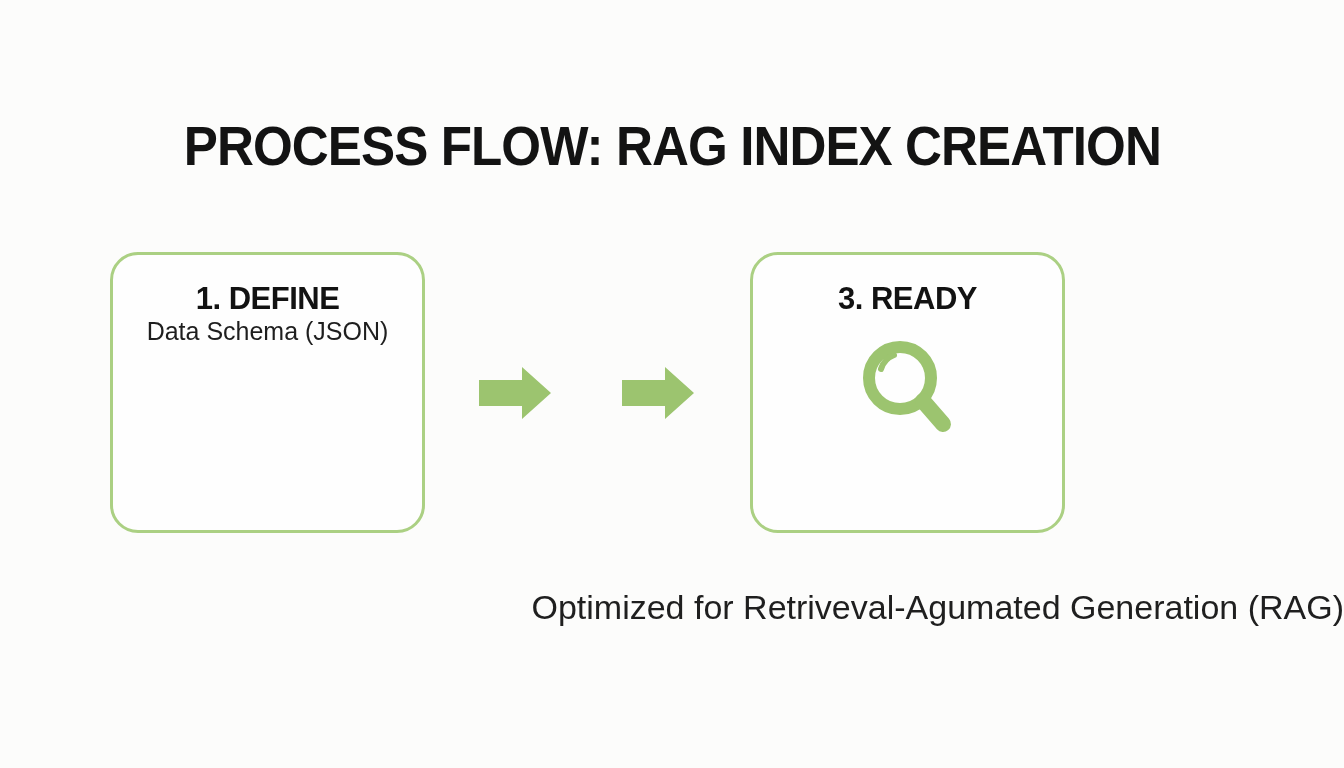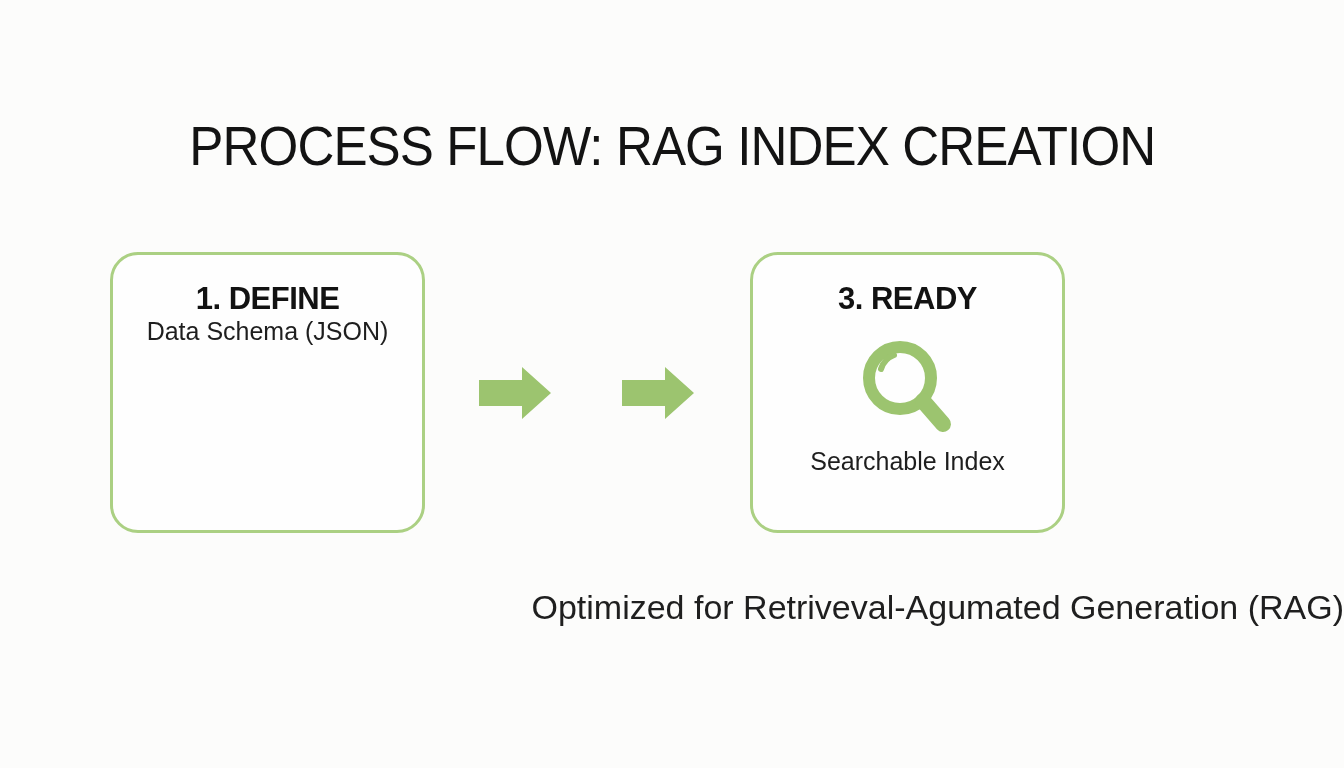--- a/index.html
+++ b/index.html
@@ -22,7 +22,7 @@
     top: 114px; left: 0; width: 100%;
     text-align: center;
     font-size: 55px;
-    font-weight: 400;
+    font-weight: 700;
     letter-spacing: -1px;
     color: var(--title-text);
     white-space: nowrap;

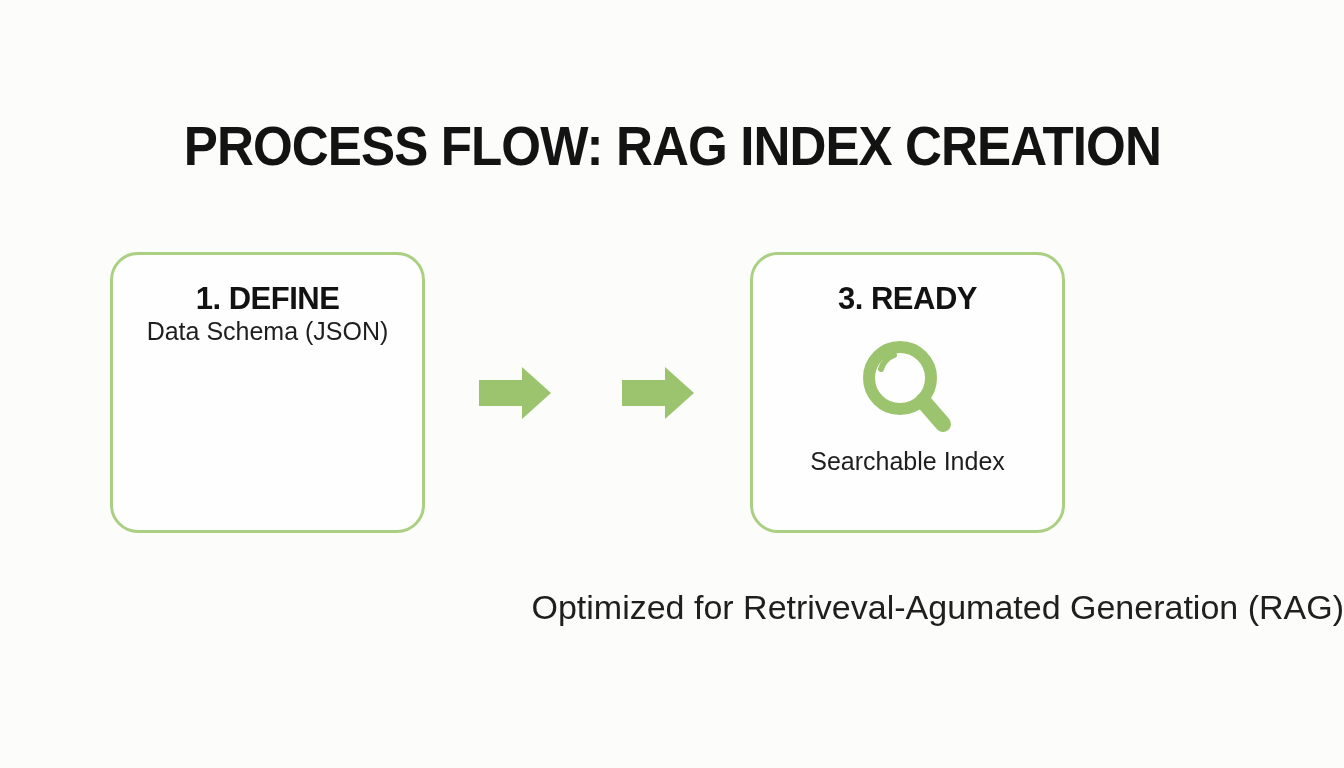--- a/index.html
+++ b/index.html
@@ -130,7 +130,6 @@
         <line x1="70" y1="66" x2="90" y2="89" stroke="var(--green,#9cc46f)" stroke-width="16" stroke-linecap="round"></line>
       </svg>
     </div>
-    <div class="step-label">Searchable Index</div>
   </div>
 
 </div>

